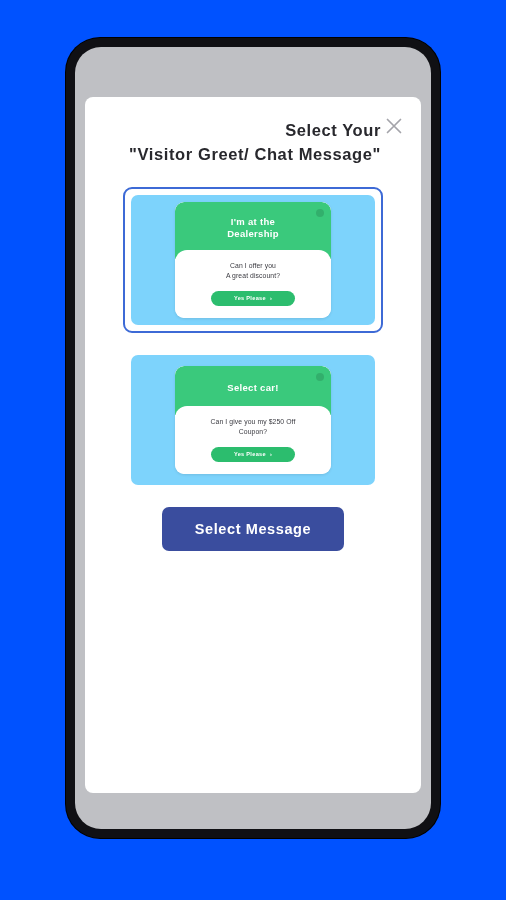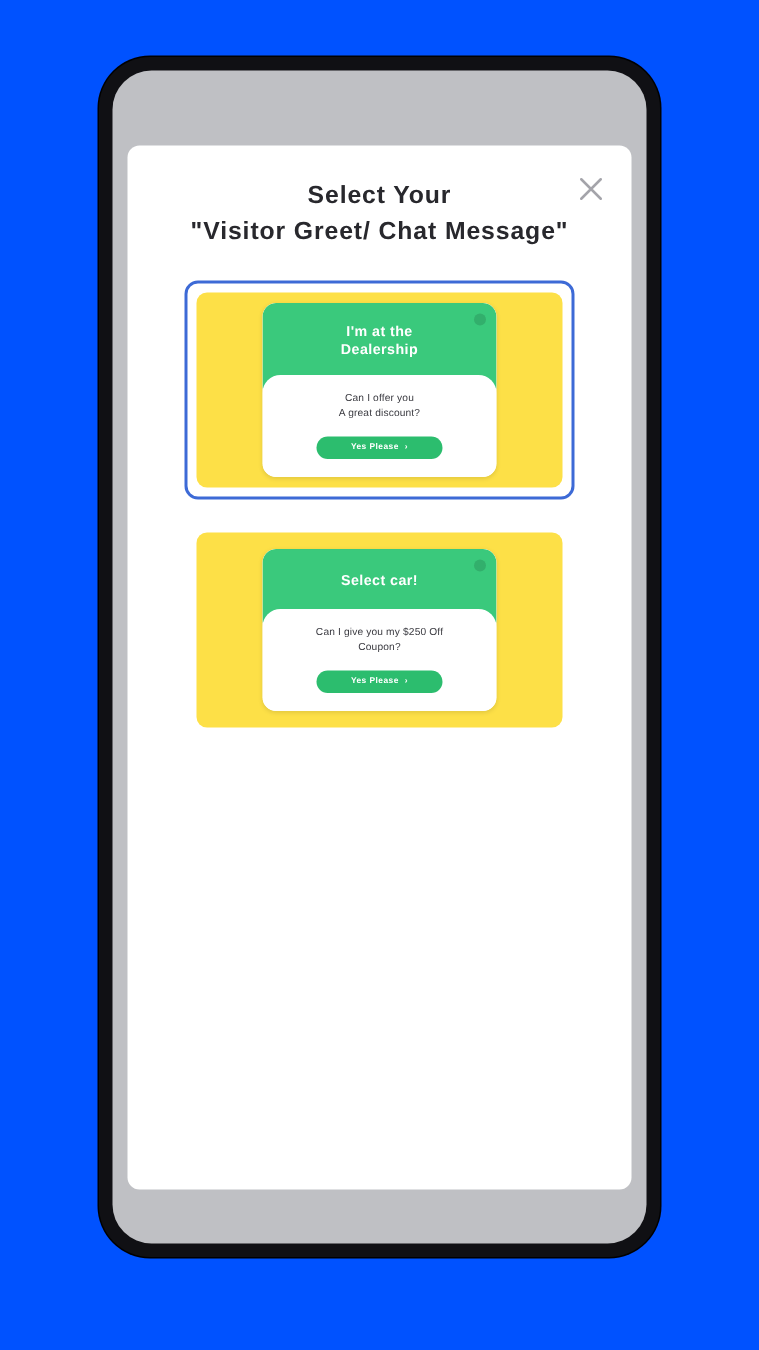--- a/index.html
+++ b/index.html
@@ -131,7 +131,7 @@
   .modal-close svg { display: block; }
 
   .modal-title {
-    text-align: center;
+    text-align: right;
     font-size: 16.5px;
     font-weight: bold;
     color: #28282d;

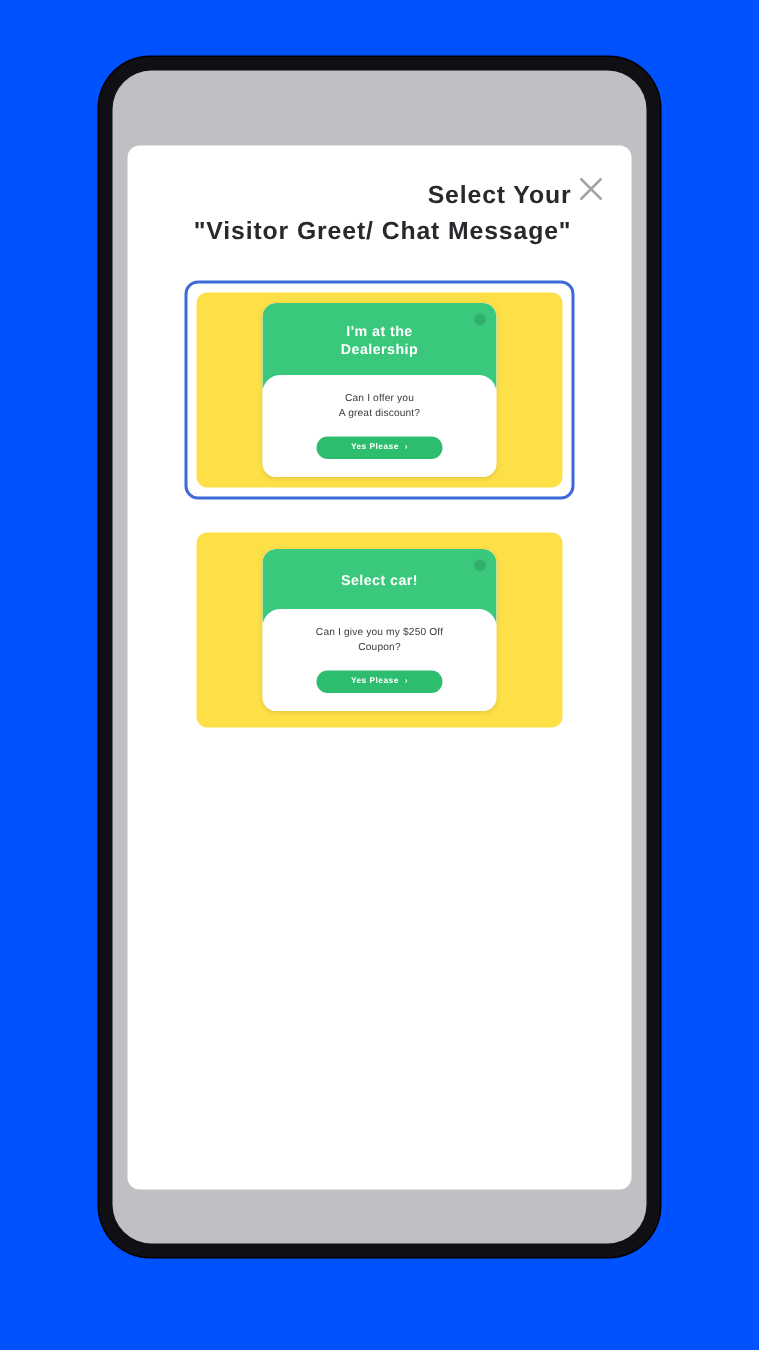--- a/index.html
+++ b/index.html
@@ -159,7 +159,7 @@
   .option-inner {
     width: 100%;
     height: 100%;
-    background: #fde047;
+    background: #7dd3fc;
     border-radius: 7px;
     display: flex;
     align-items: center;

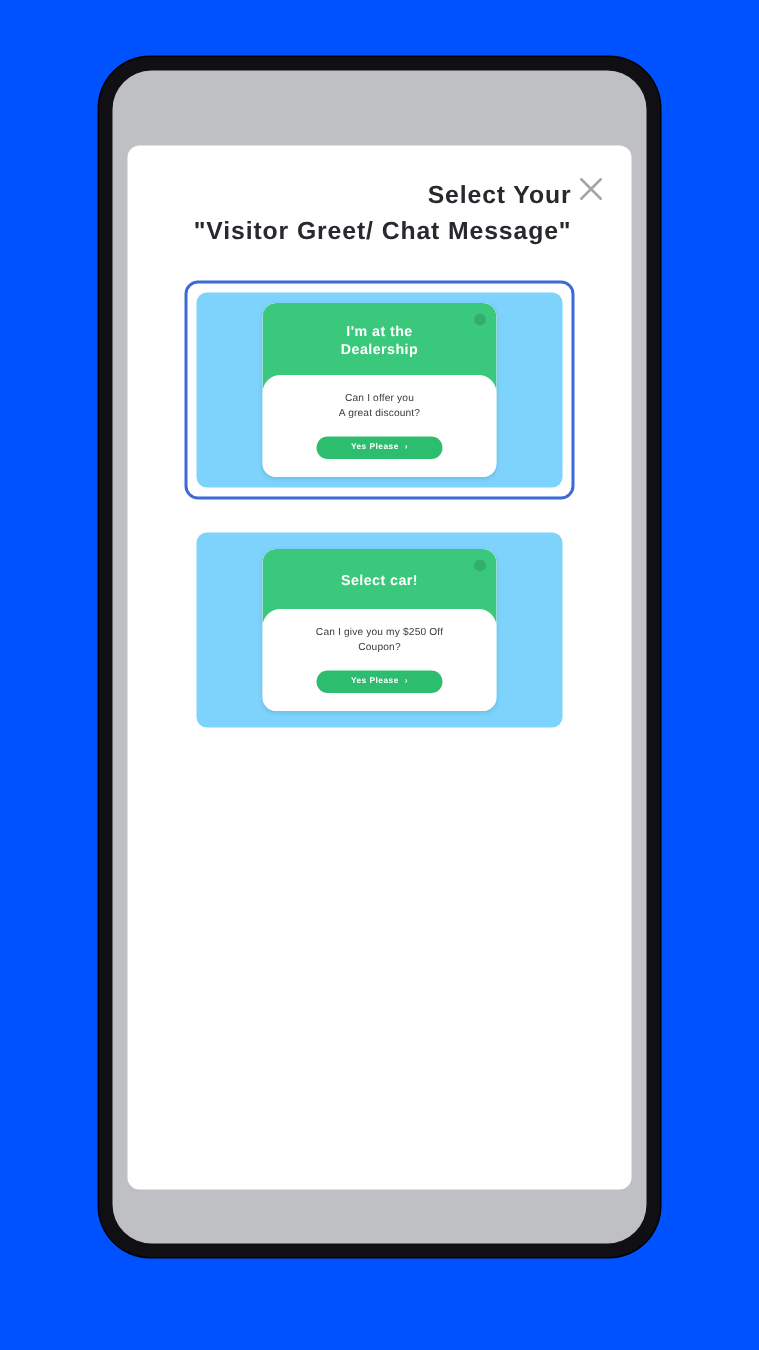--- a/index.html
+++ b/index.html
@@ -321,6 +321,9 @@
 
       </div>
 
+      <div class="select-wrap">
+        <button class="select-btn">Select Message</button>
+      </div>
 
     </div>
   </div>

